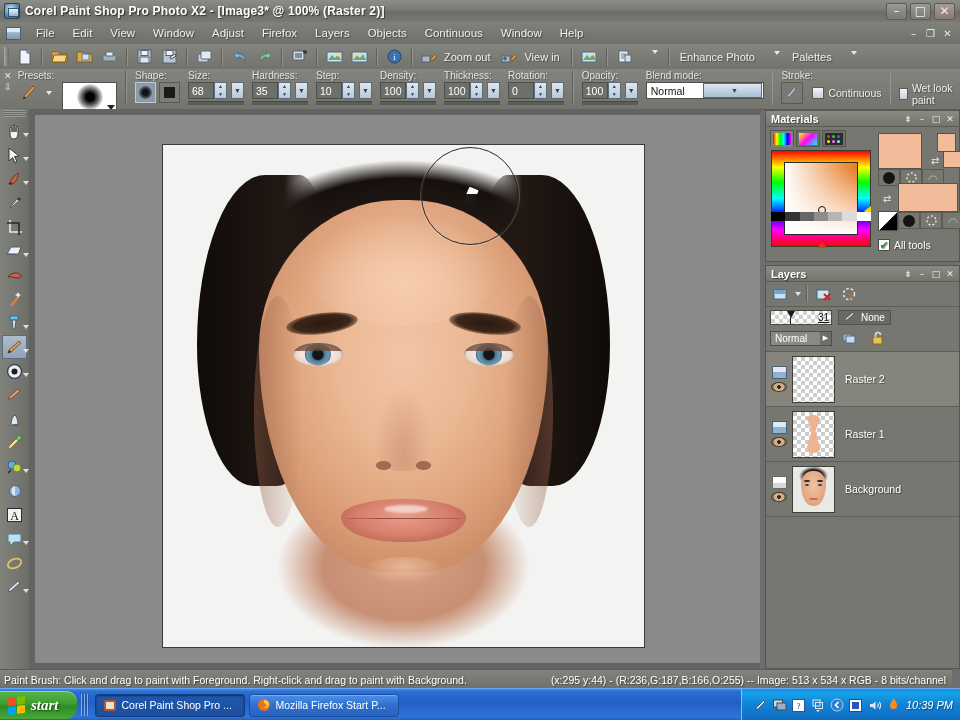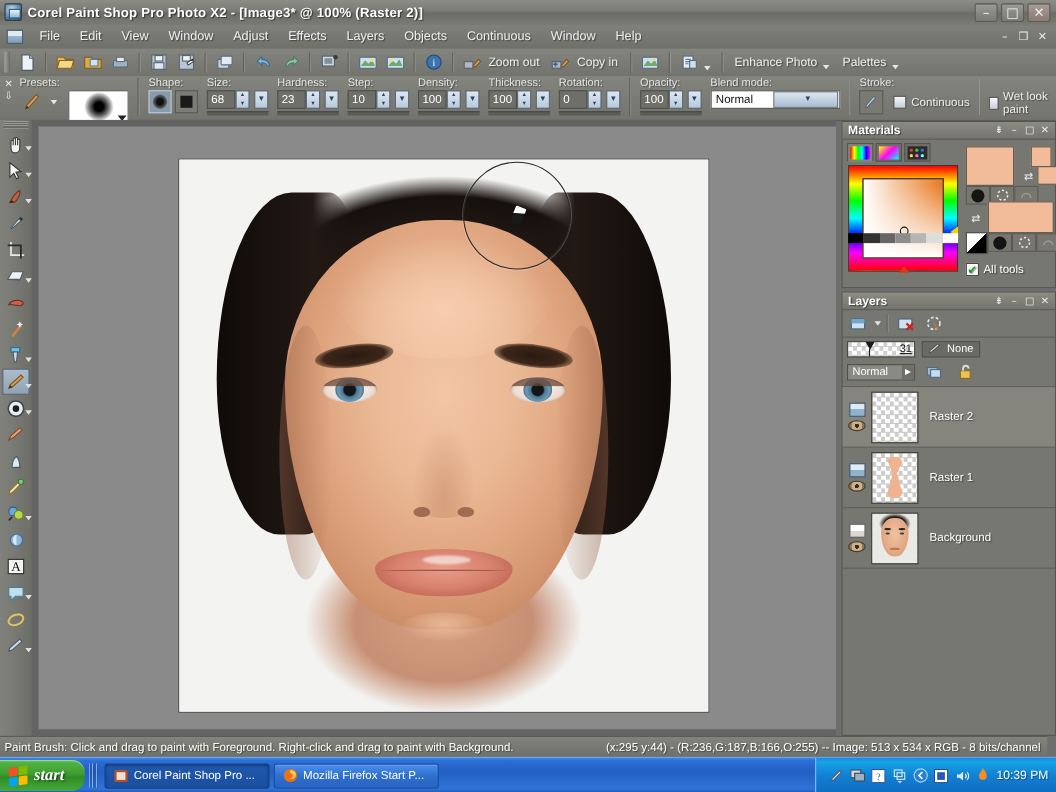--- a/index.html
+++ b/index.html
@@ -353,7 +353,7 @@
     <div class="menu-item">View</div>
     <div class="menu-item">Window</div>
     <div class="menu-item">Adjust</div>
-    <div class="menu-item">Effects</div>
+    <div class="menu-item">Firefox</div>
     <div class="menu-item">Layers</div>
     <div class="menu-item">Objects</div>
     <div class="menu-item">Continuous</div>

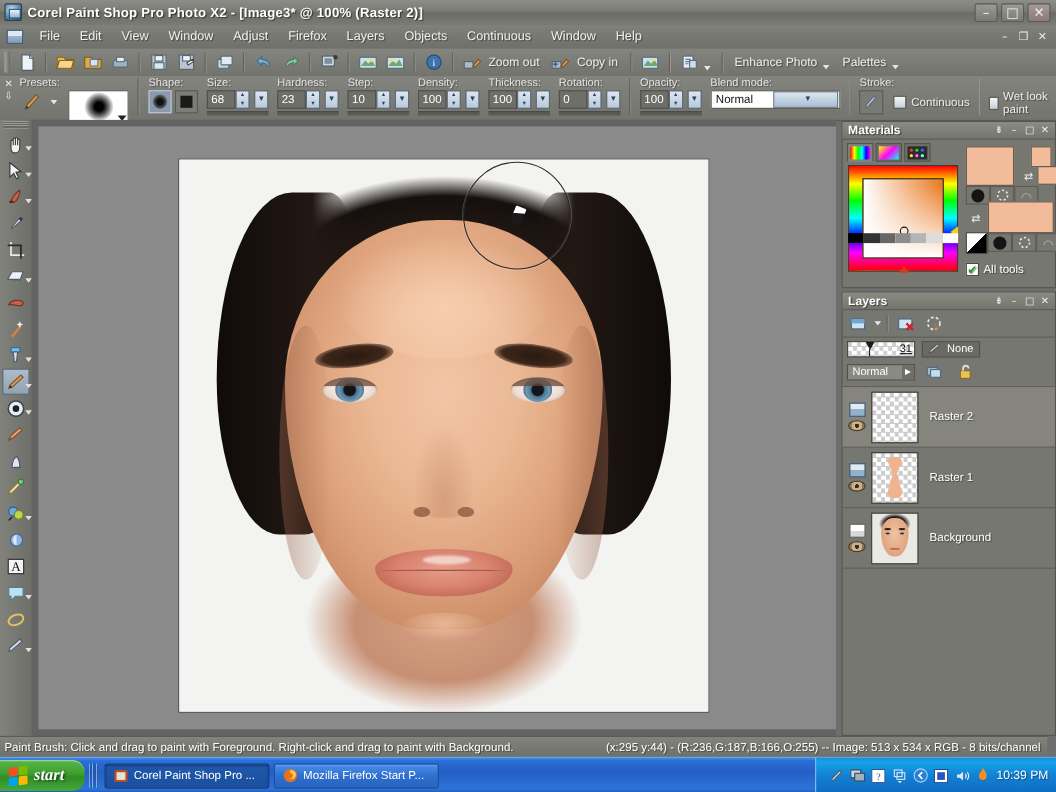--- a/index.html
+++ b/index.html
@@ -474,7 +474,7 @@
           <path d="M2 8.5h4M4 6.5v4" stroke="#2d5fa0" stroke-width="1.4"></path>
         </svg>
     </div>
-    <div class="tlabel">Copy in</div>
+    <div class="tlabel">View in</div>
     <div class="tsep"></div>
     <div class="tbtn">
       <svg width="16" height="14" viewBox="0 0 16 14">

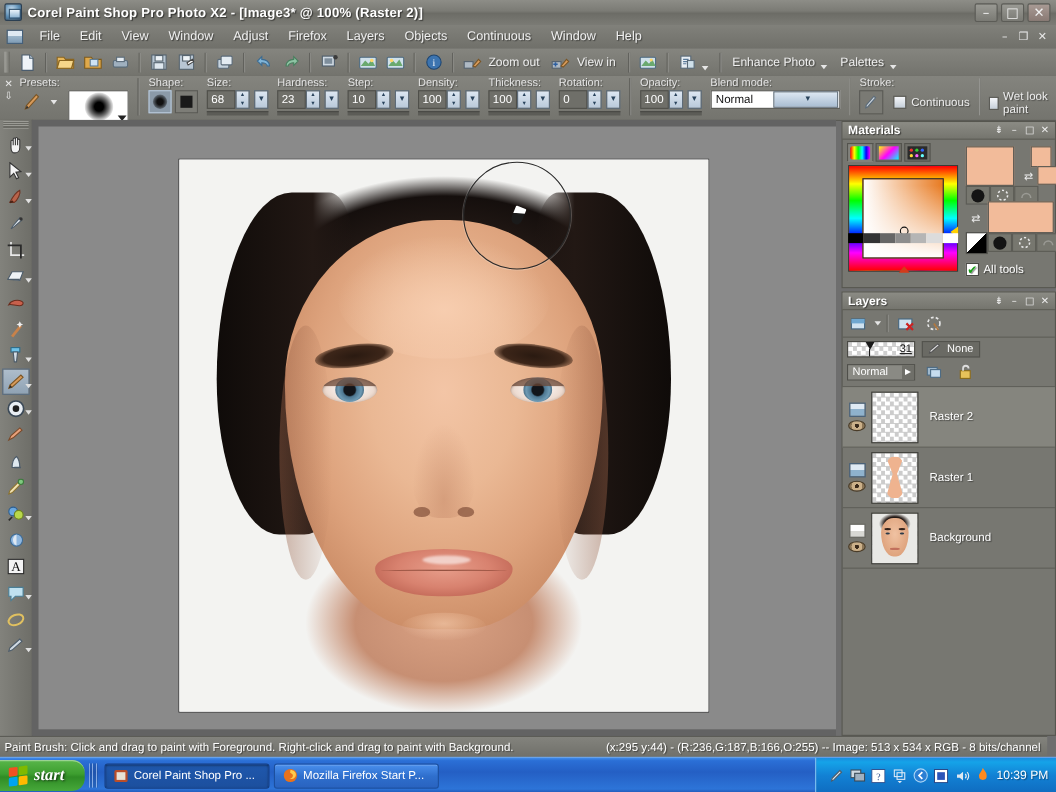--- a/index.html
+++ b/index.html
@@ -61,7 +61,7 @@
   .tsep{width:1px;height:18px;margin:0 4px;background:#5f5f5a;border-right:1px solid #949490;}
   .tlabel{color:#eee;padding:0 7px 0 2px;font-size:11px;cursor:default;
     text-shadow:1px 1px 1px rgba(0,0,0,.4);}
-  .tmenu{color:#eee;padding:2px 6px;font-size:11px;cursor:default;display:flex;align-items:flex-end;gap:5px;
+  .tmenu{color:#eee;padding:2px 6px;font-size:11px;cursor:default;display:flex;align-items:flex-start;gap:19px;
     text-shadow:1px 1px 1px rgba(0,0,0,.4);}
   .caret{width:0;height:0;border-left:3.5px solid transparent;border-right:3.5px solid transparent;
     border-top:4px solid #e6e6e6;}

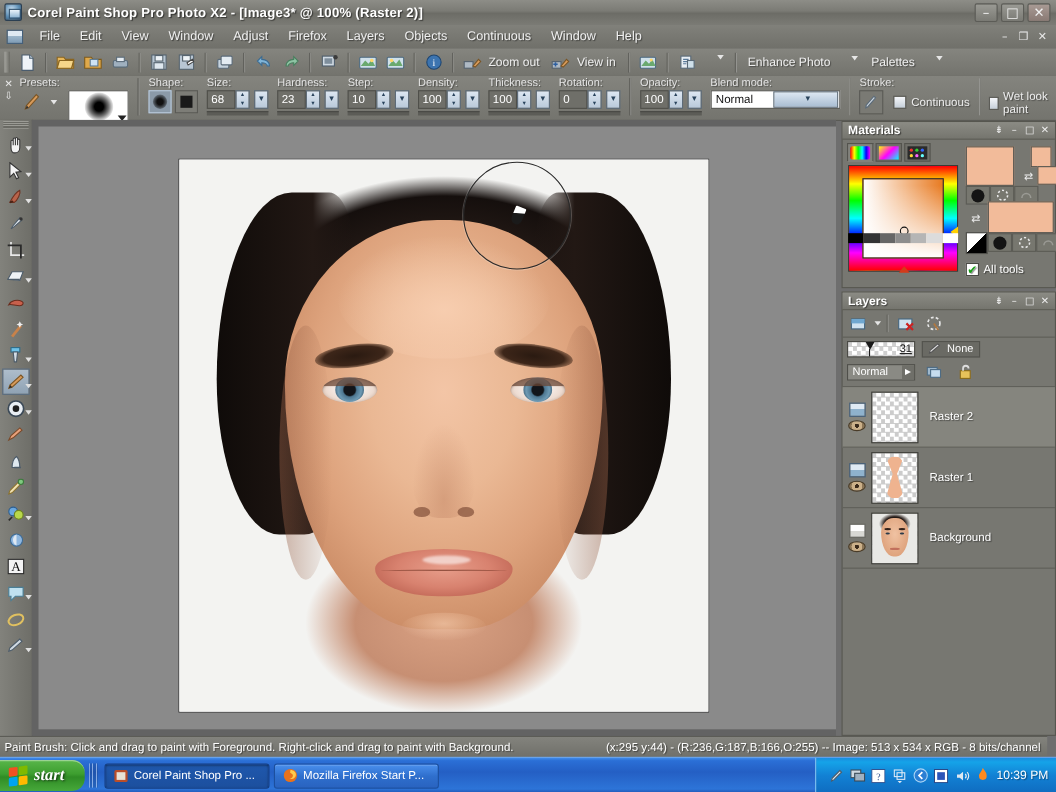--- a/index.html
+++ b/index.html
@@ -563,7 +563,7 @@
       <div class="olab">Hardness:</div>
       <div class="orow">
         <div class="spin">
-          <div class="spin-val">23</div>
+          <div class="spin-val">35</div>
           <div class="spin-btns">
               <div>▲</div>
               <div>▼</div>

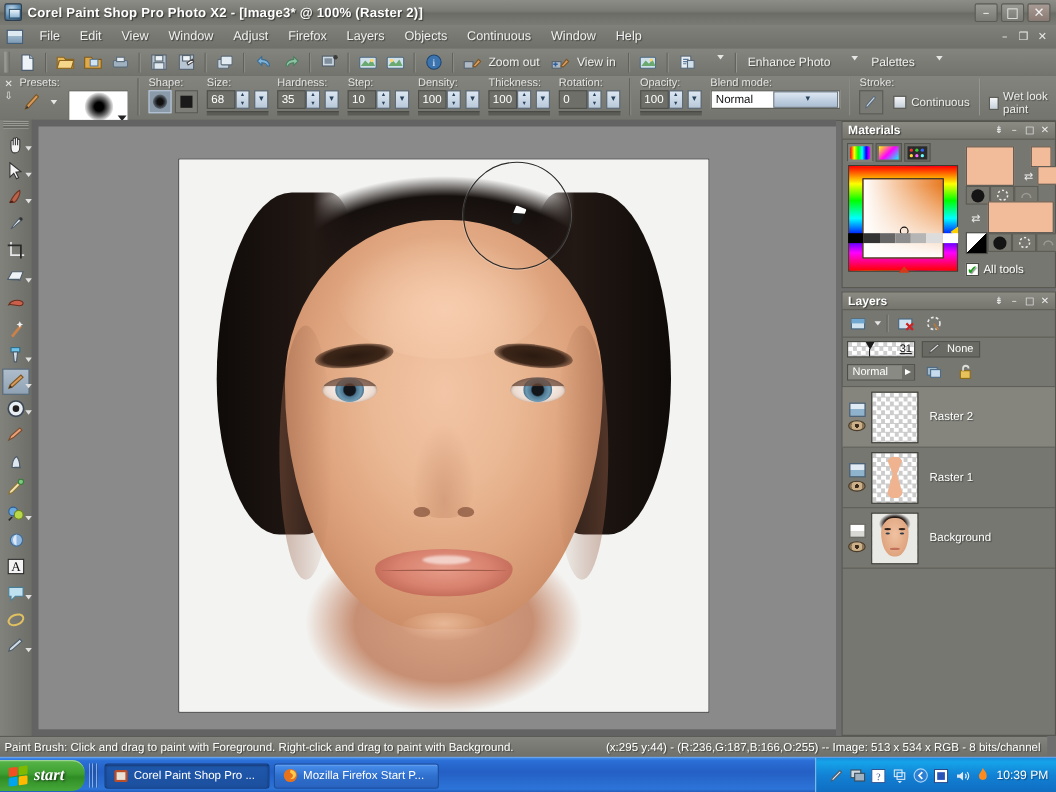--- a/index.html
+++ b/index.html
@@ -328,7 +328,7 @@
     padding:0 7px 0 12px;
     background:linear-gradient(to bottom,#1a8de0 0%,#15a3e8 12%,#1281d4 50%,#0f6cc0 100%);
     border-left:1px solid #7fc4f0;}
-  .tray-time{color:#fff;font-size:11px;text-shadow:1px 1px 1px rgba(0,0,0,.4);}
+  .tray-time{color:#fff;font-size:11px;text-shadow:1px 1px 1px rgba(0,0,0,.4);font-style:italic;}
   .tray-ico{width:14px;height:14px;display:flex;align-items:center;justify-content:center;font-size:10px;color:#fff;}
 </style>
 </head>

